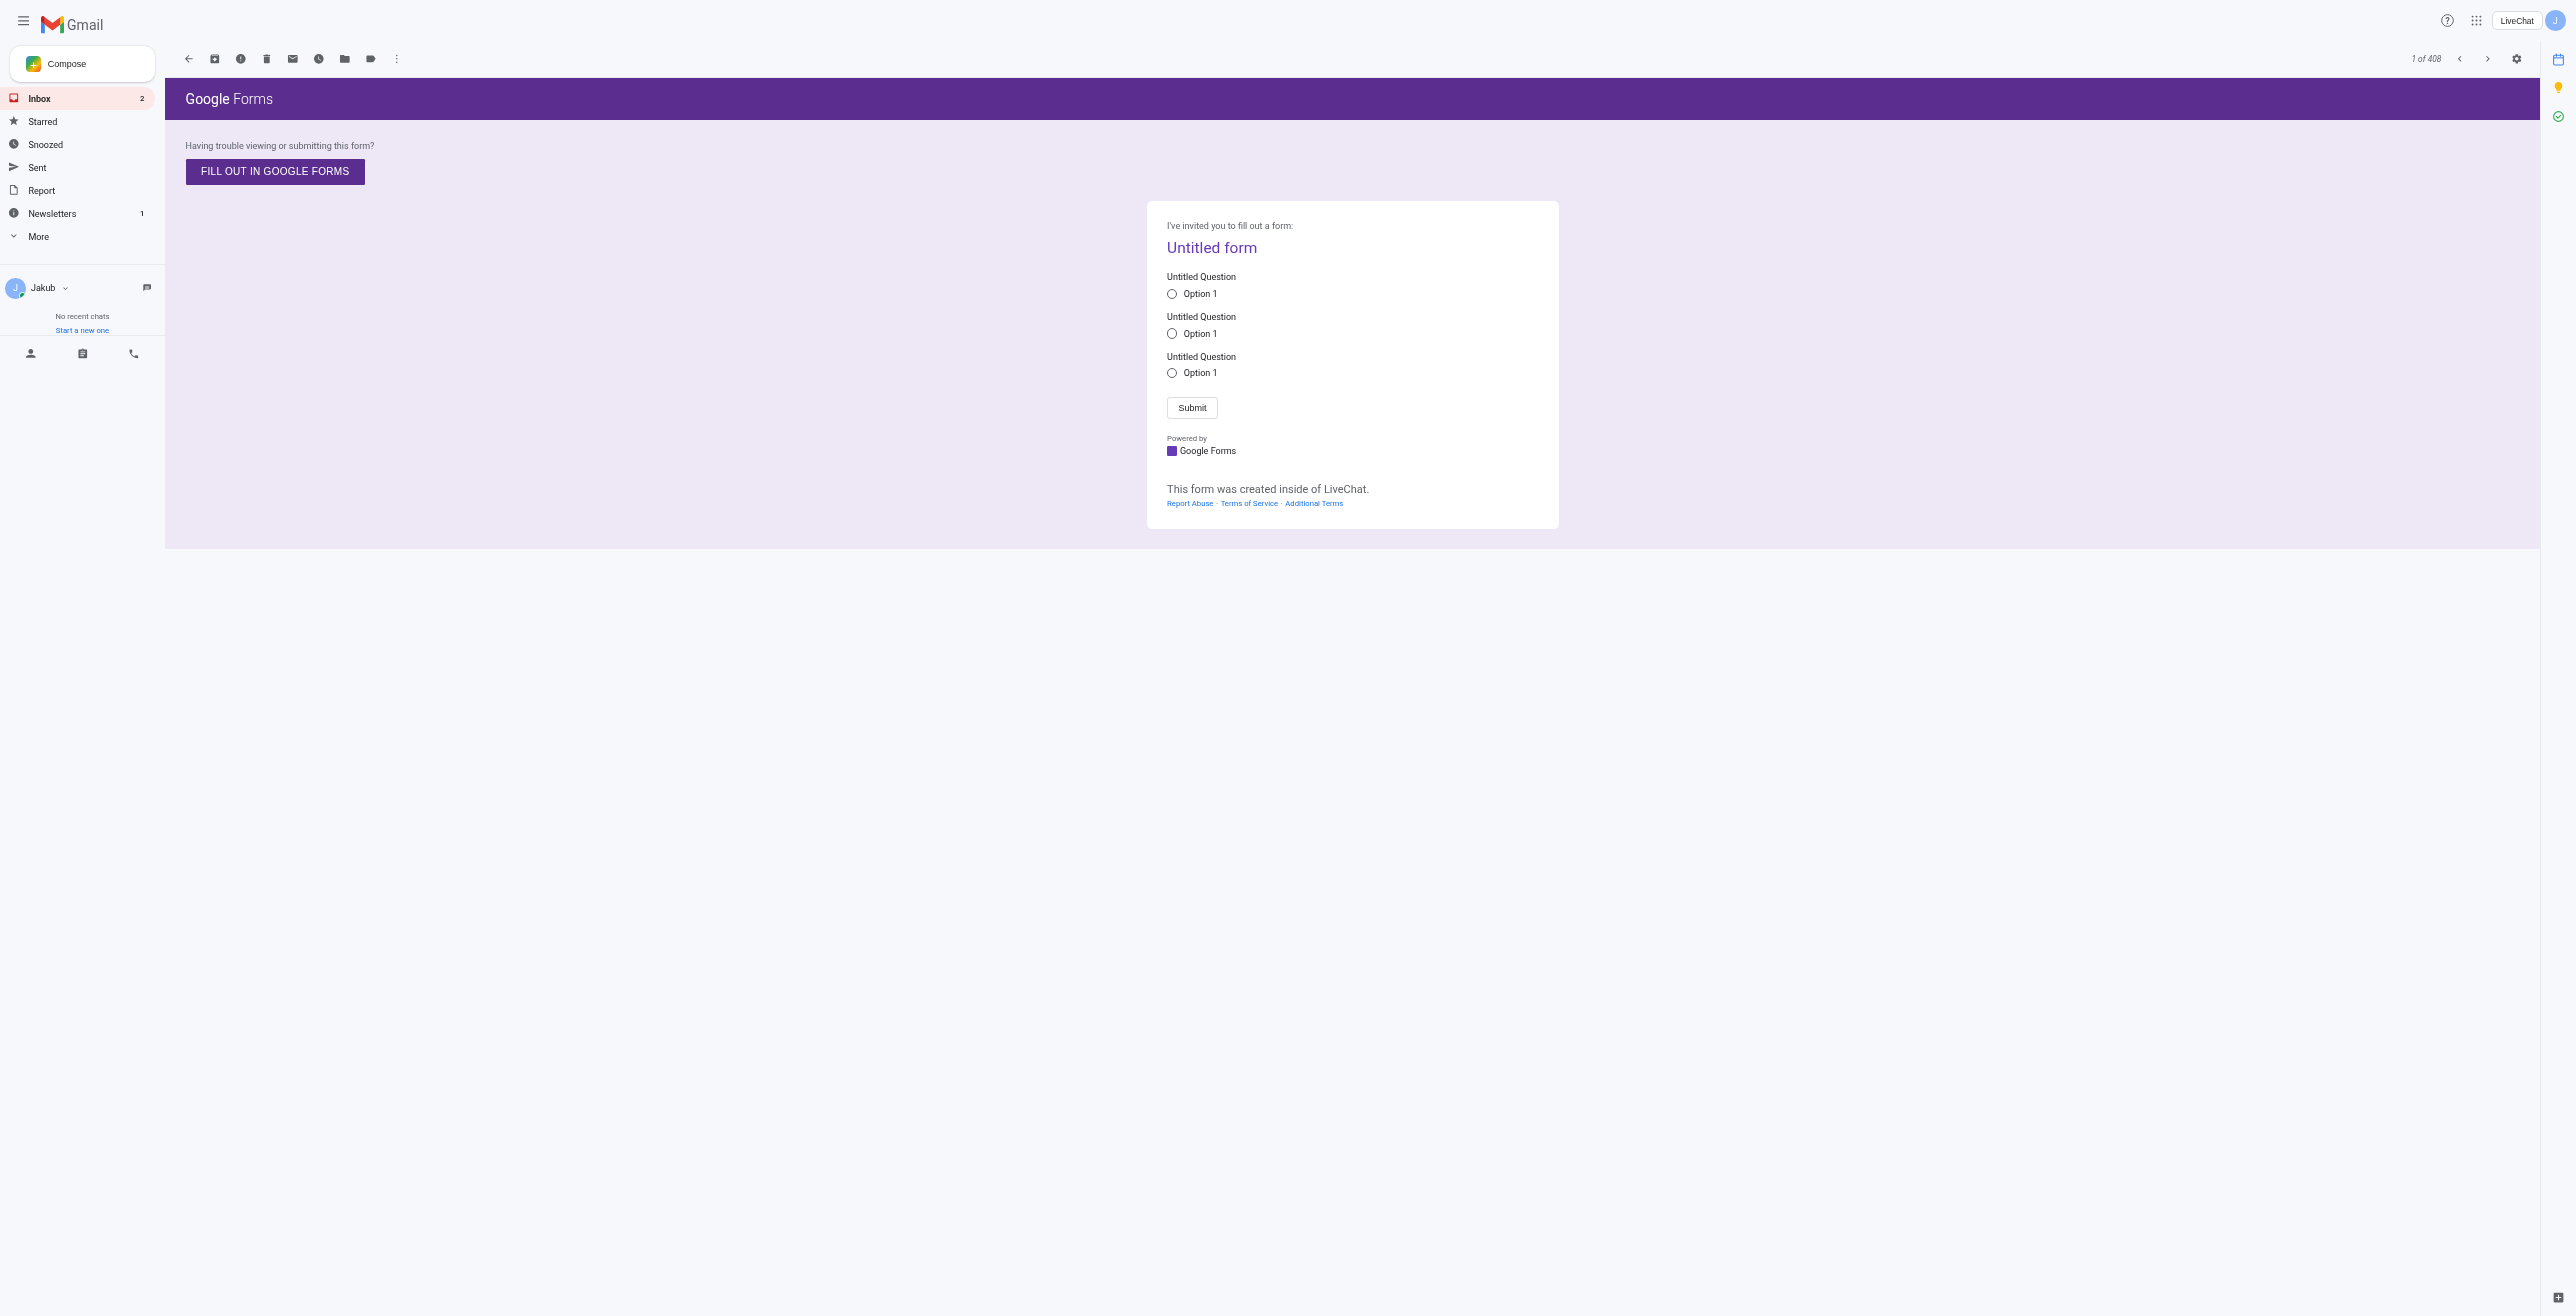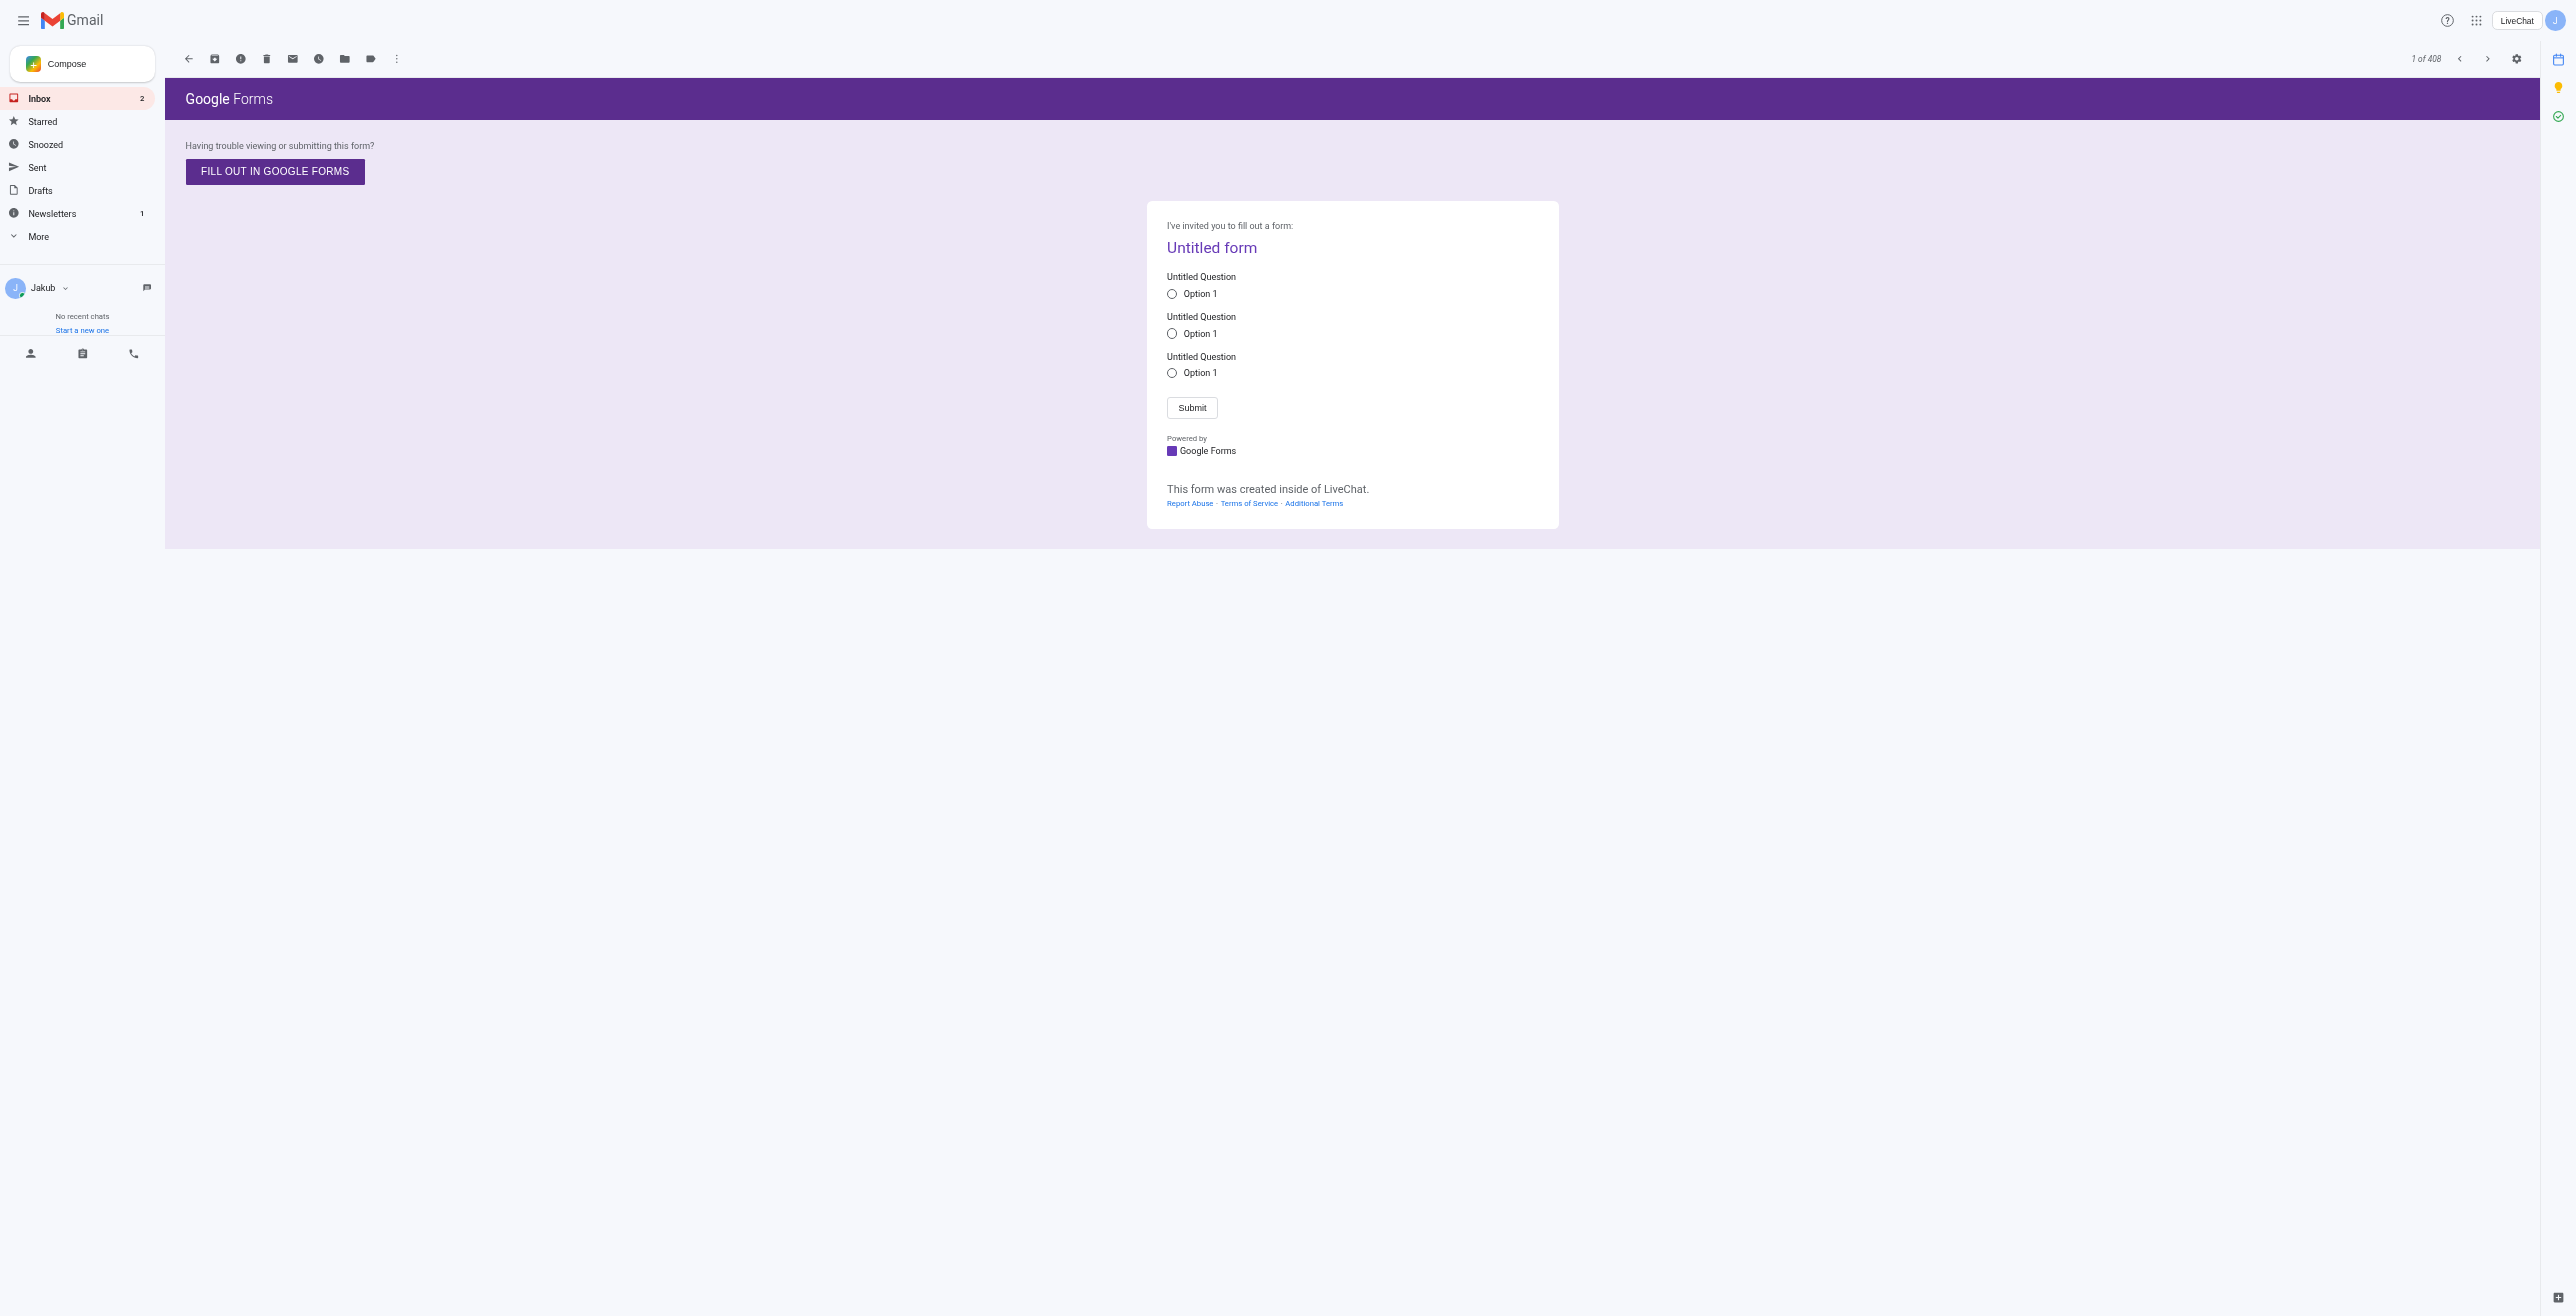--- a/index.html
+++ b/index.html
@@ -7,7 +7,7 @@
 
     
     .topbar { display: flex; align-items: center; height: 41px; padding: 0 10.3px; background: #f6f8fc; gap: 5.2px; flex-shrink: 0; }
-    .topbar-left { display: flex; align-items: center; gap: 5.2px; width: 155px; flex-shrink: 0; }
+    .topbar-left { display: flex; align-items: flex-end; gap: 5.2px; width: 155px; flex-shrink: 0; }
     .menu-icon { width: 26px; height: 26px; display: flex; align-items: center; justify-content: center; border-radius: 50%; cursor: pointer; }
     .gmail-logo { display: flex; align-items: center; gap: 2.6px; }
     .gmail-logo-text { font-size: 14px; color: #5f6368; font-weight: 400; }

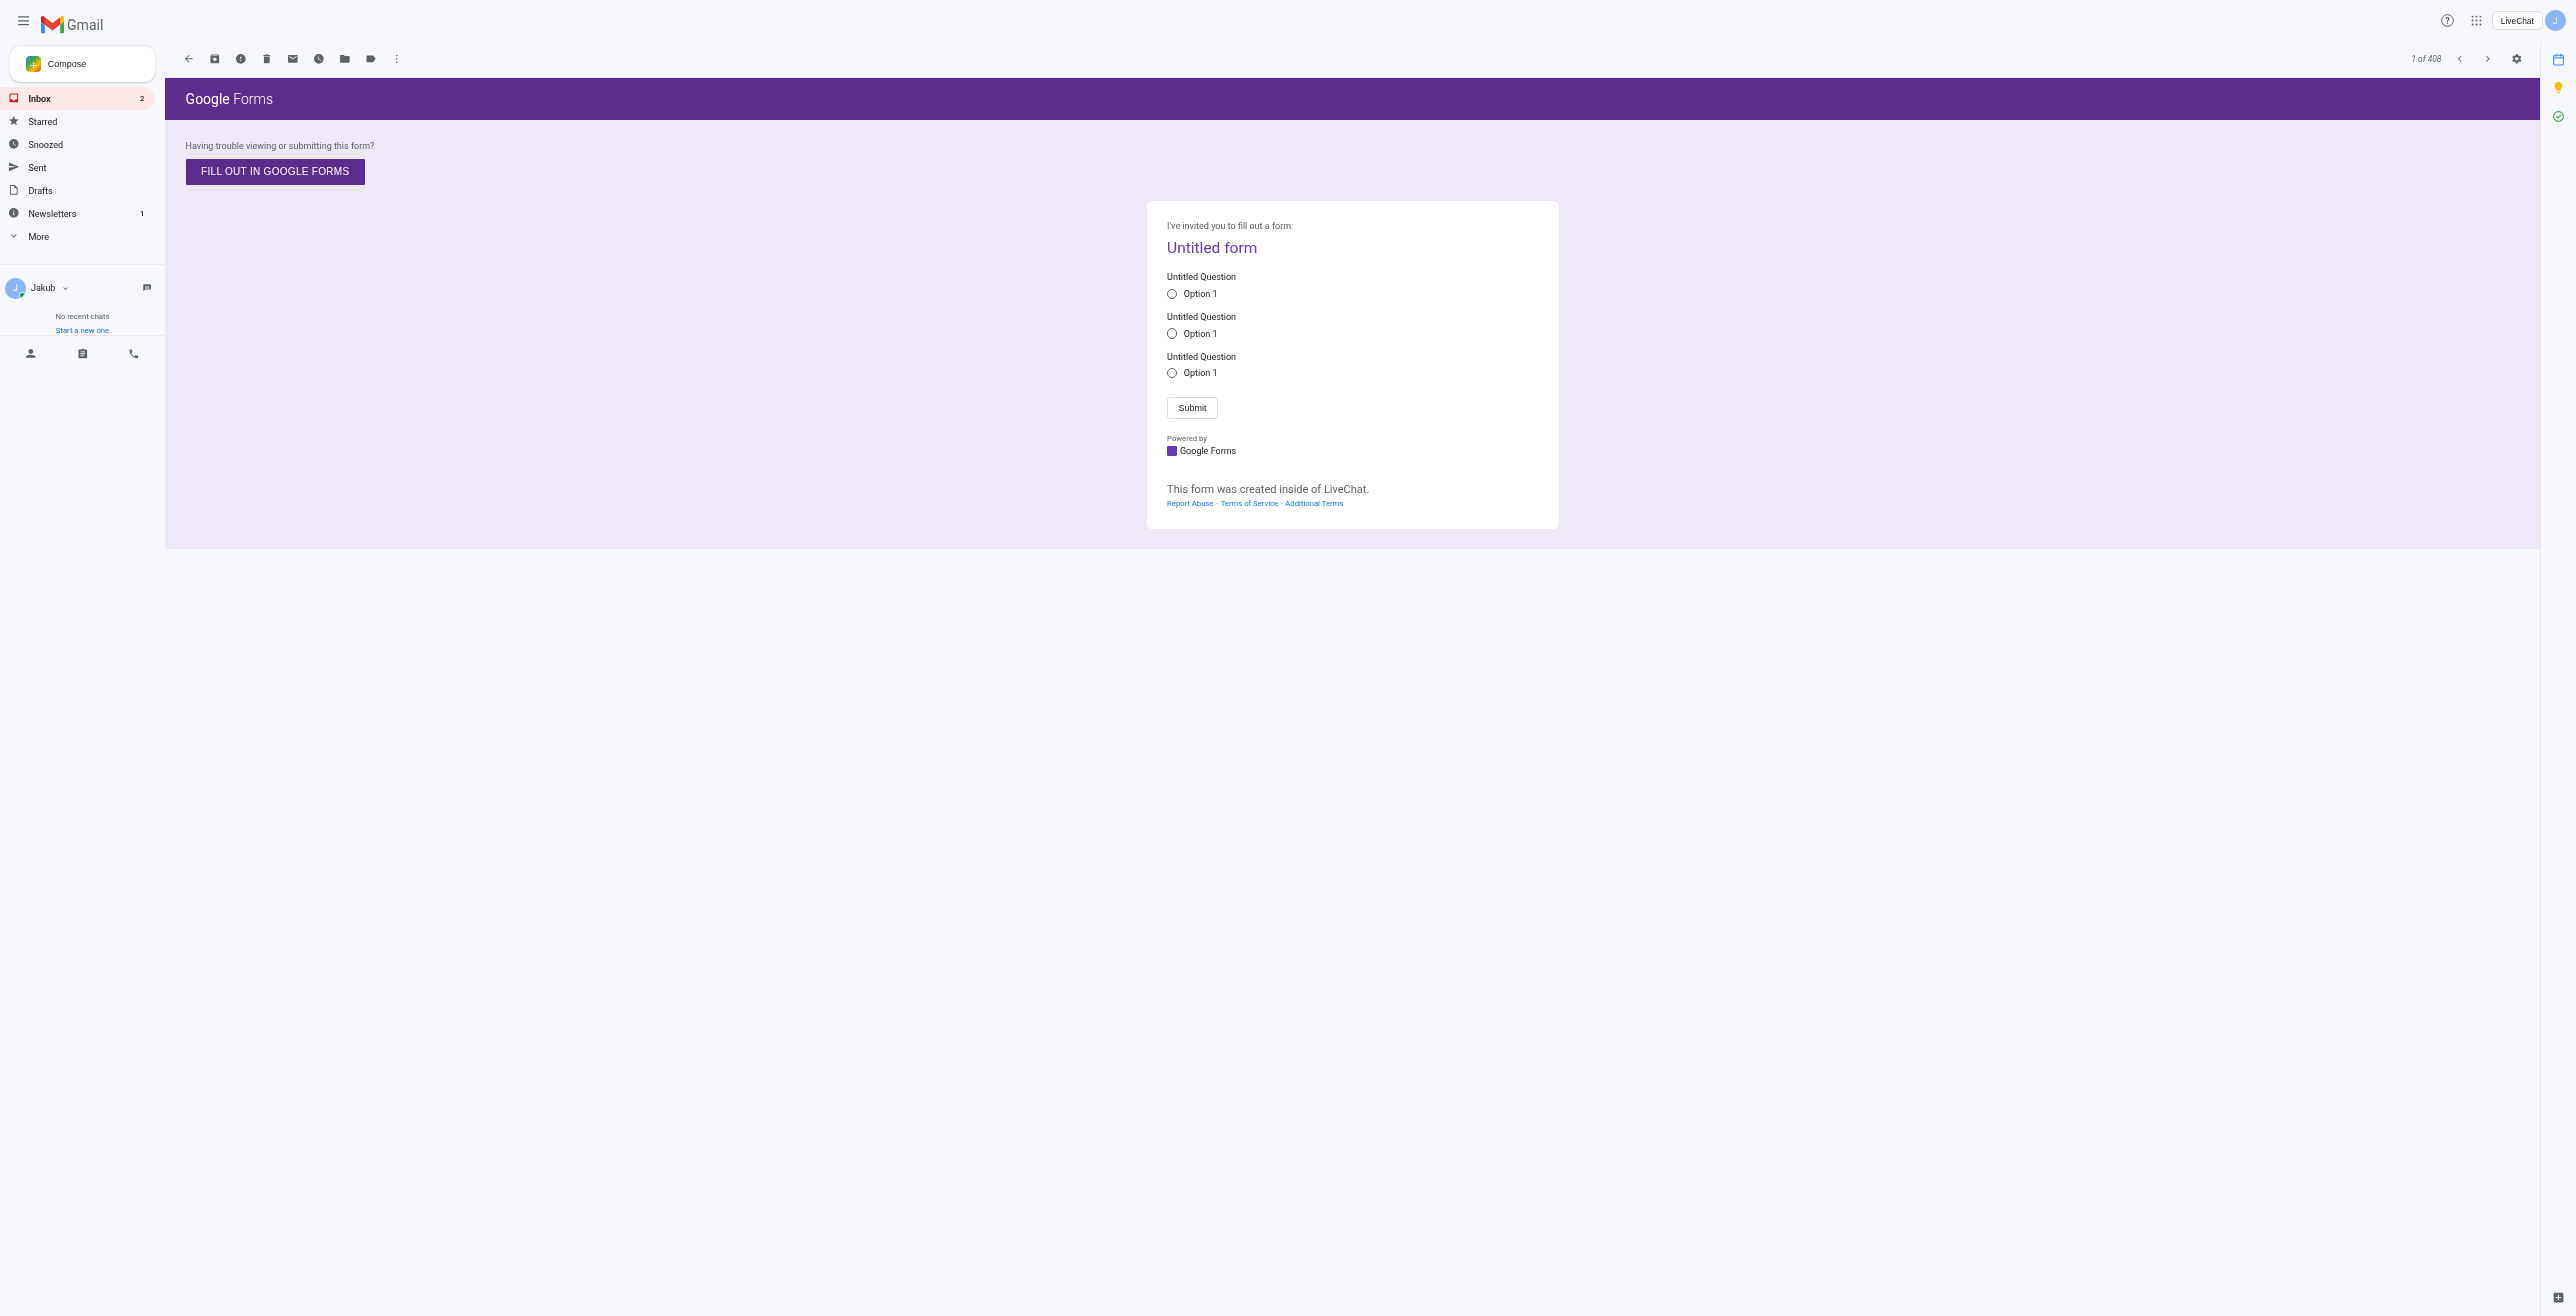--- a/index.html
+++ b/index.html
@@ -180,7 +180,7 @@
             <path d="M14 2H6c-1.1 0-2 .9-2 2v16c0 1.1.9 2 2 2h12c1.1 0 2-.9 2-2V8l-6-6zm4 18H6V4h7v5h5v11z"></path>
           </svg>
       </span>
-      <span>Drafts</span>
+      <span>Report</span>
     </div>
 
     <div class="nav-item">

